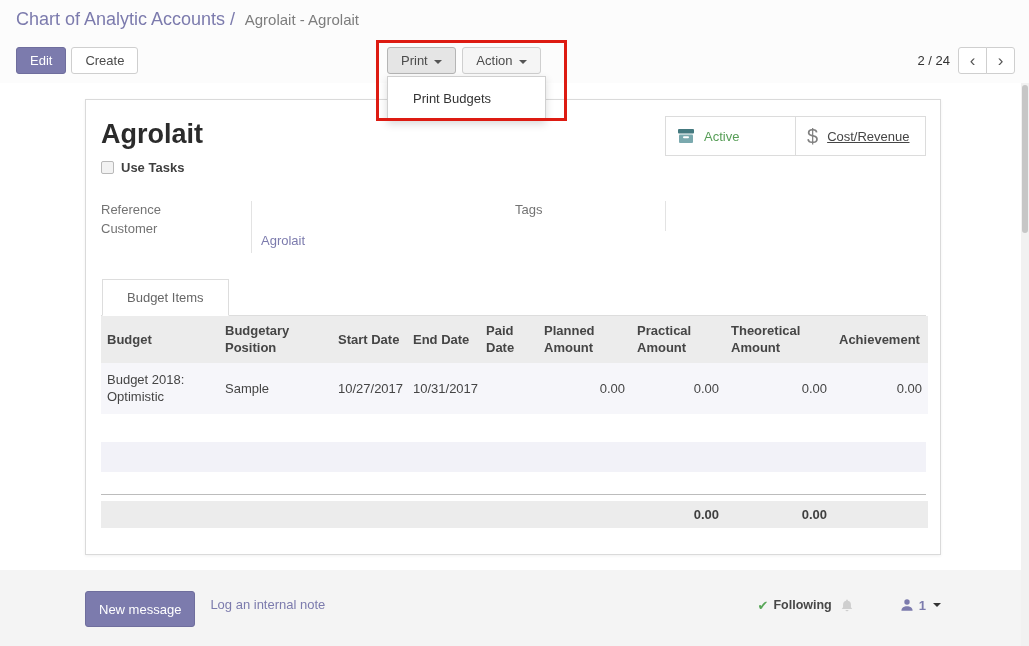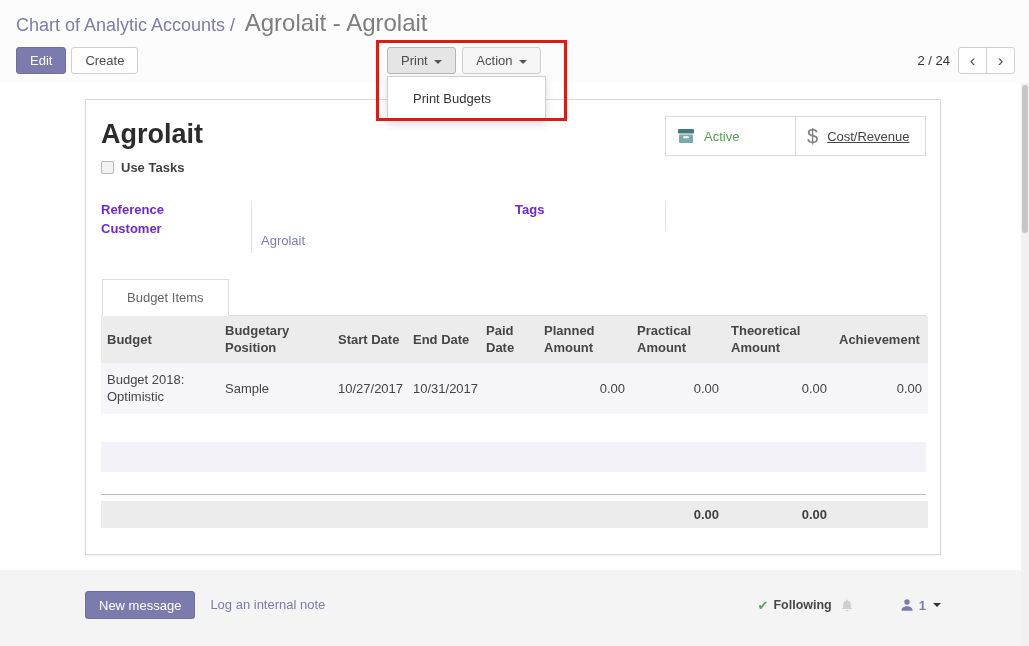--- a/index.html
+++ b/index.html
@@ -14,7 +14,7 @@
   
   .breadcrumb-bar { background:#fcfcfc; padding:9px 16px 4px; height:38px; }
   .bc-parent { color:#7c7bad; font-size:18px; cursor:pointer; }
-  .bc-current { color:#7d7d7d; font-size:24px; margin-left:6px; }
+  .bc-current { color:#7d7d7d; font-size:15px; margin-left:6px; }
 
   .control-panel { background:#fcfcfc; position:relative; height:45px; padding:9px 16px; }
   .cp-left { display:inline-flex; gap:5px; }

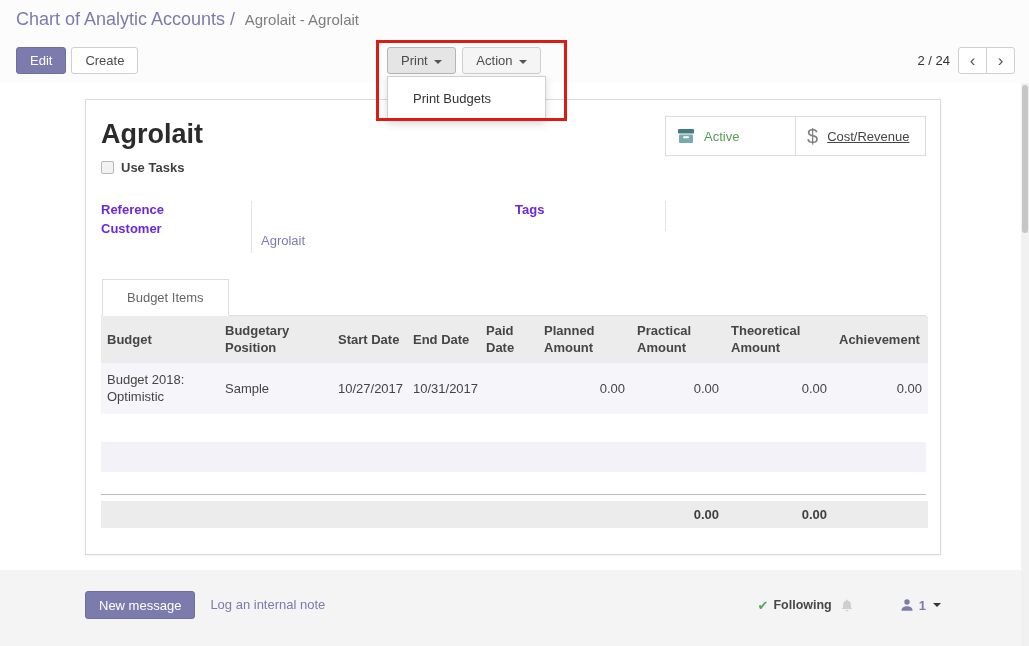--- a/index.html
+++ b/index.html
@@ -84,7 +84,7 @@
   .field-col-left { width:415px; display:flex; min-height:52px; }
   .field-col-right { width:412px; display:flex; min-height:30px; }
   .field-label {
-    width:150px; font-weight:bold; font-size:13px; color:#6d28d9;
+    width:150px; font-weight:normal; font-size:13px; color:#737373;
     padding-right:48px; line-height:1.4;
   }
   .field-value {

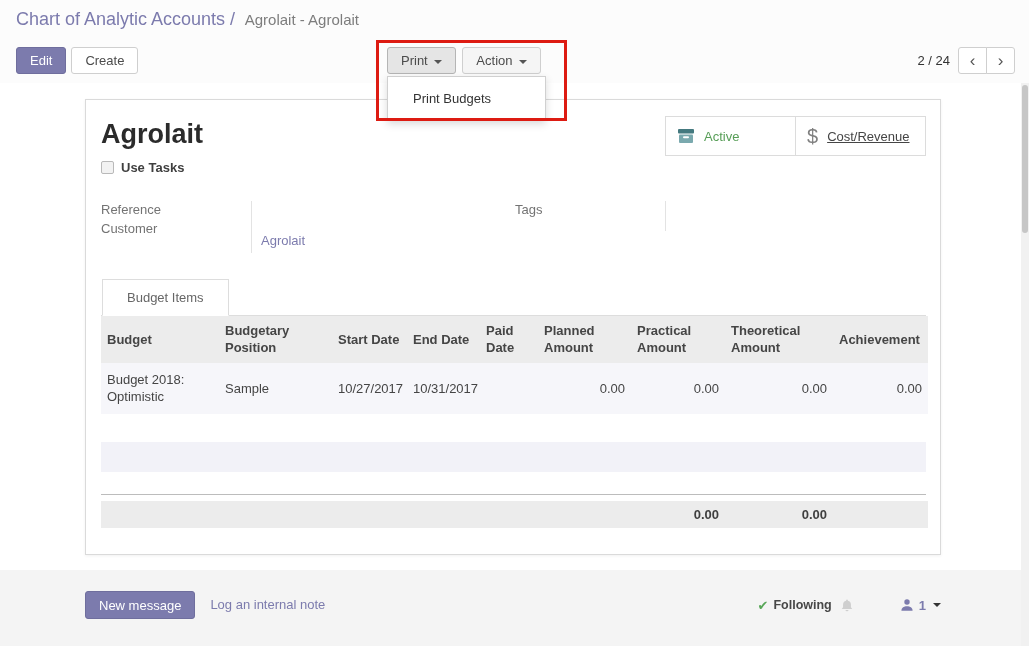--- a/index.html
+++ b/index.html
@@ -125,7 +125,7 @@
   }
   .btn-new-msg {
     background:#7c7bad; border:1px solid #6f6e9d; color:#fff; border-radius:3px;
-    font-size:13px; height:28px; padding:0 13px; cursor:pointer;
+    font-size:13px; height:36px; padding:0 13px; cursor:pointer;
     font-family:"Liberation Sans",sans-serif;
   }
   .log-note { margin-left:15px; color:#7c7bad; font-size:13px; line-height:28px; cursor:pointer; }

